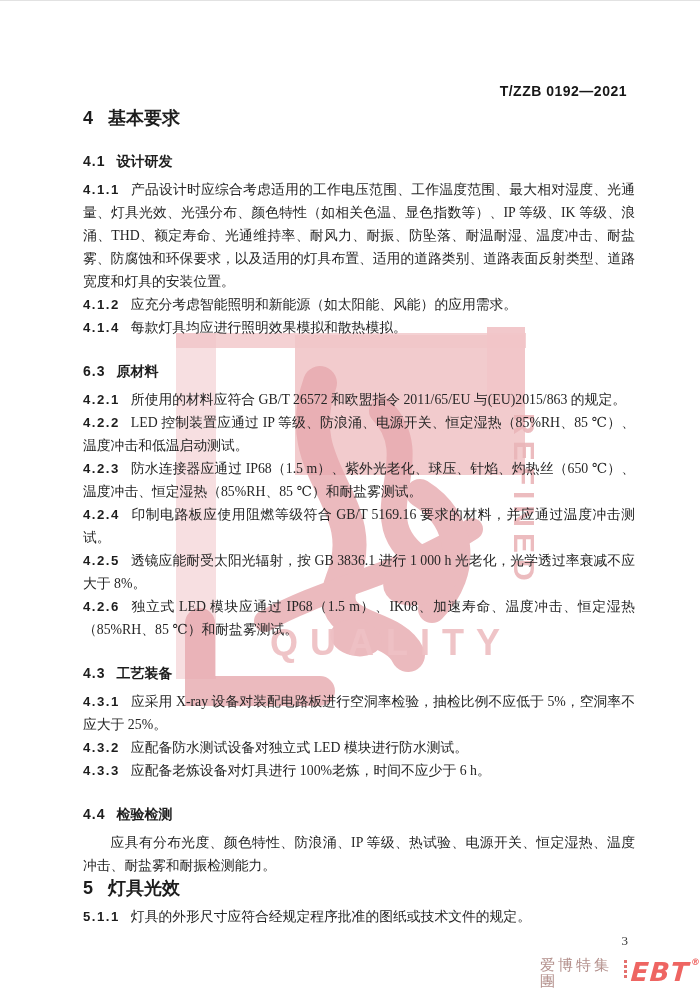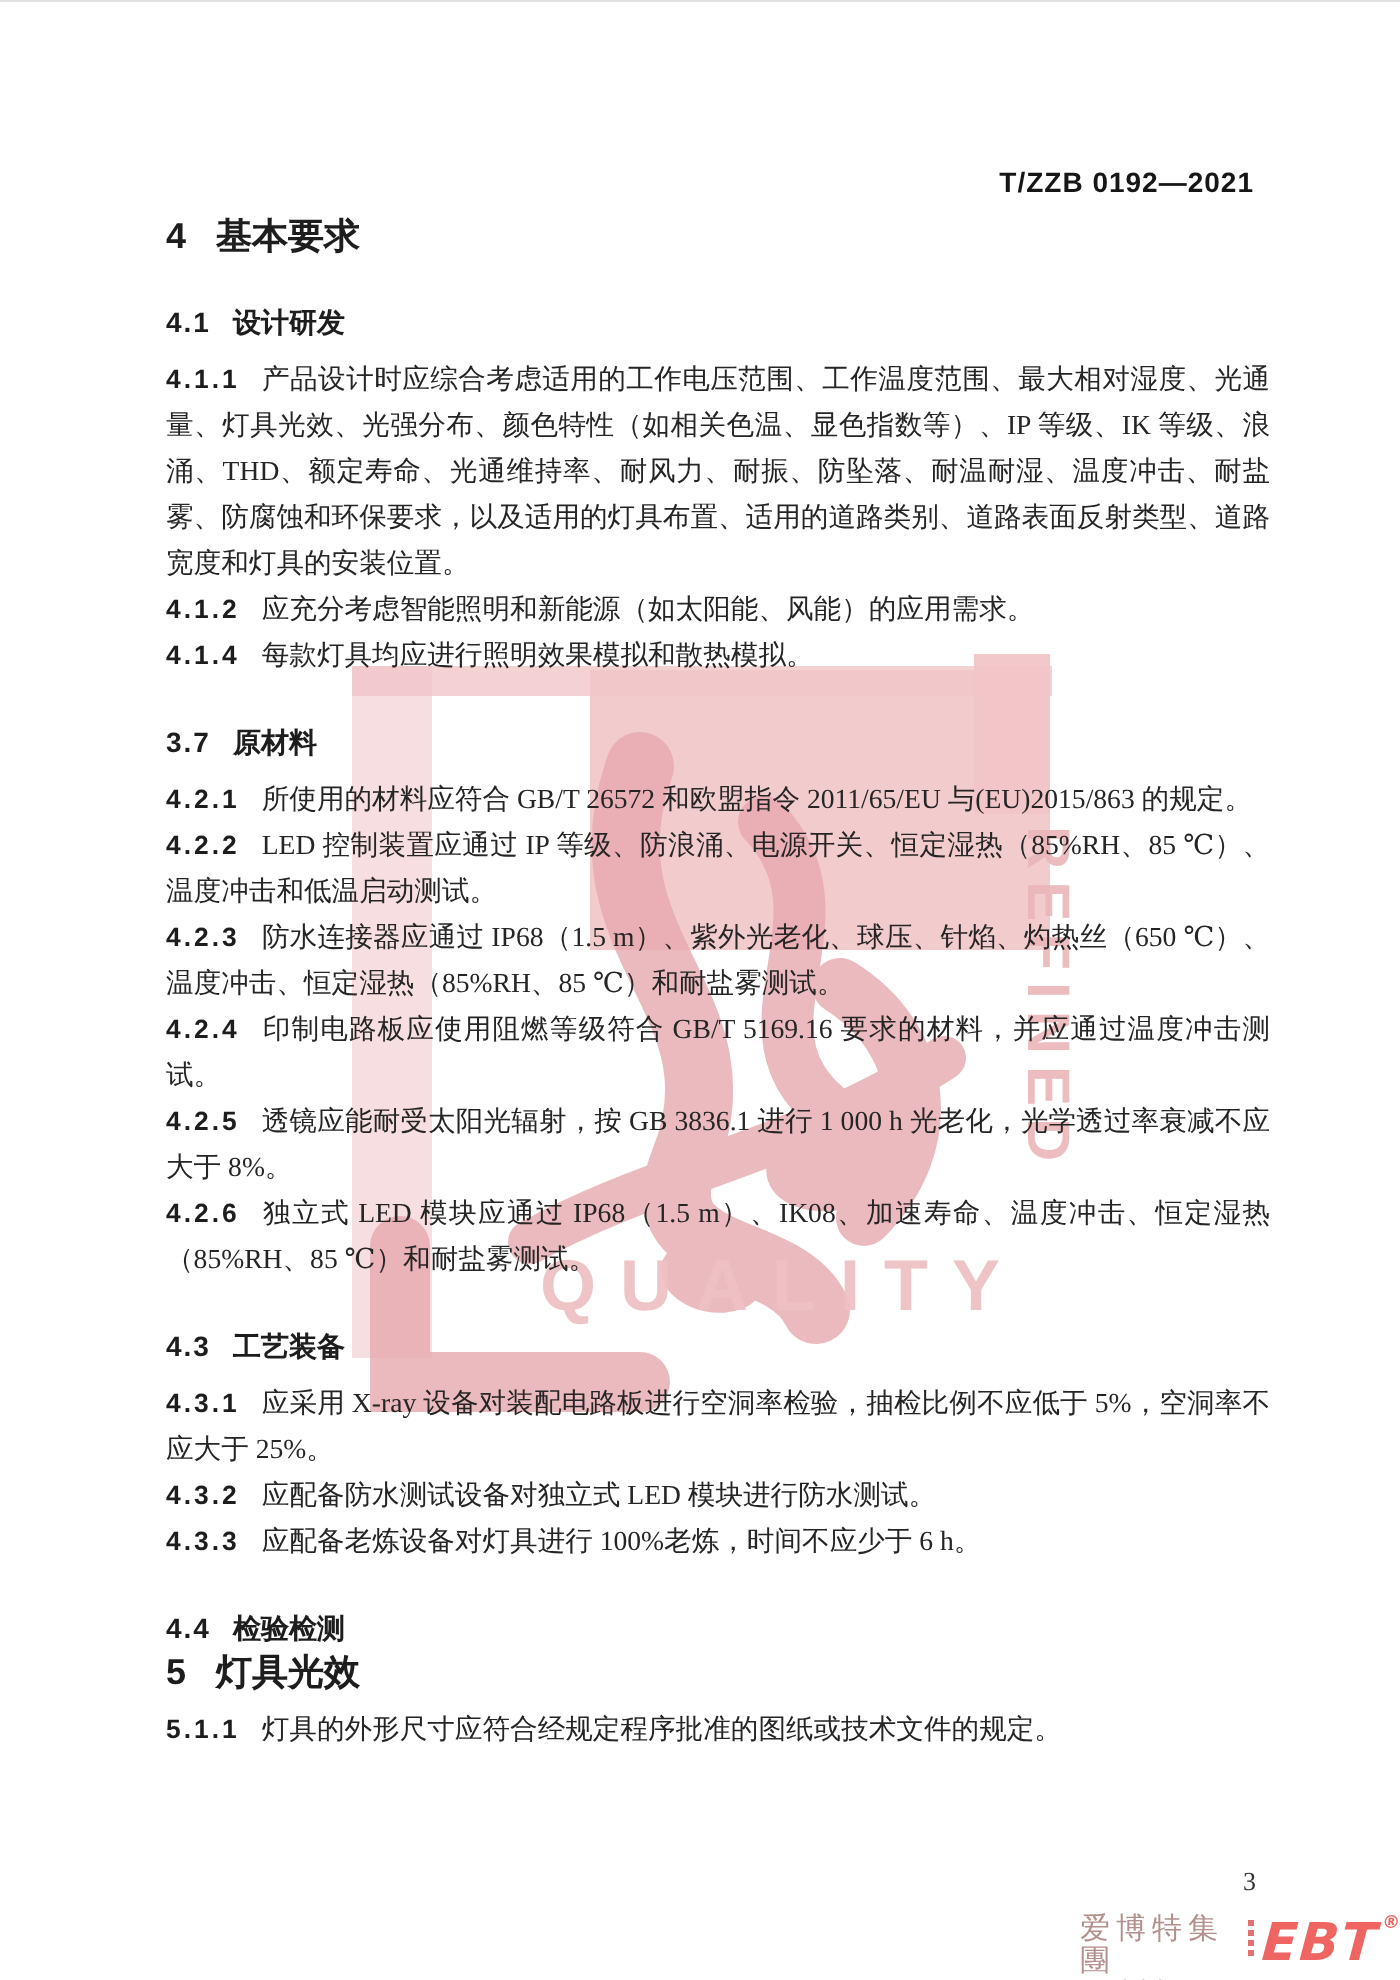--- a/index.html
+++ b/index.html
@@ -137,7 +137,7 @@
     <p class="clause"><span class="cnum">4.1.4</span><span>每款灯具均应进行照明效果模拟和散热模拟。</span></p>
 
     <h2 class="sub gap-sub">
-      <span class="hnum">3.7</span><span>原材料</span>
+      <span class="hnum">6.3</span><span>原材料</span>
     </h2>
     <p class="clause first"><span class="cnum">4.2.1</span><span>所使用的材料应符合 GB/T 26572 和欧盟指令 2011/65/EU 与(EU)2015/863 的规定。</span></p>
     <p class="clause"><span class="cnum">4.2.2</span><span>LED 控制装置应通过 IP 等级、防浪涌、电源开关、恒定湿热（85%RH、85 ℃）、温度冲击和低温启动测试。</span></p>

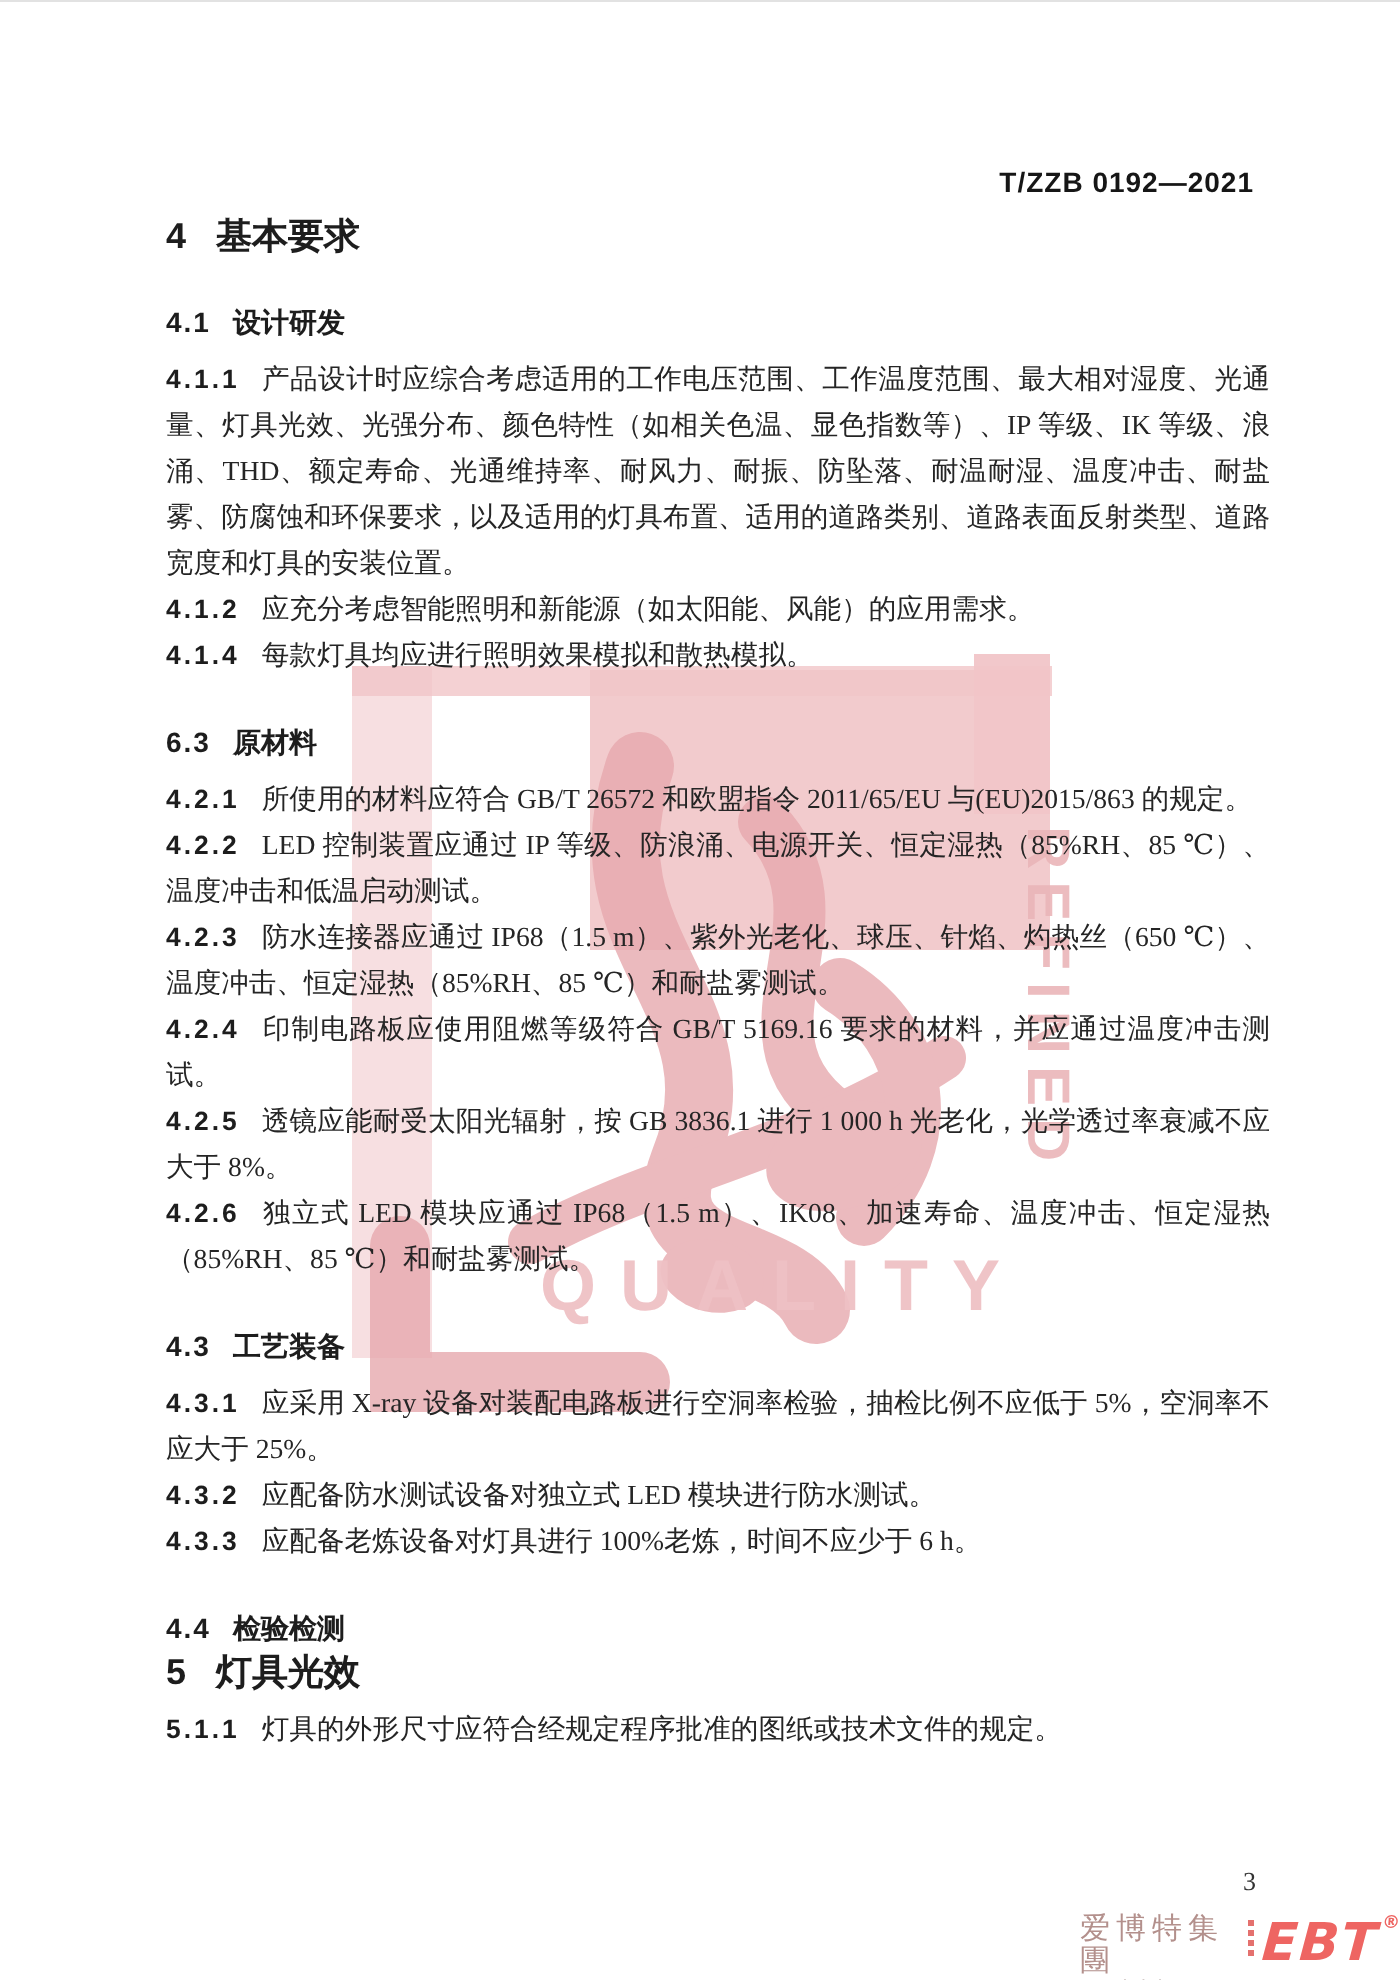--- a/index.html
+++ b/index.html
@@ -156,6 +156,7 @@
     <h2 class="sub gap-sub">
       <span class="hnum">4.4</span><span>检验检测</span>
     </h2>
+    <p class="plain">应具有分布光度、颜色特性、防浪涌、IP 等级、热试验、电源开关、恒定湿热、温度冲击、耐盐雾和耐振检测能力。</p>
 
     <h1 class="sec gap-sec">
       <span class="hnum">5</span><span>灯具光效</span>

